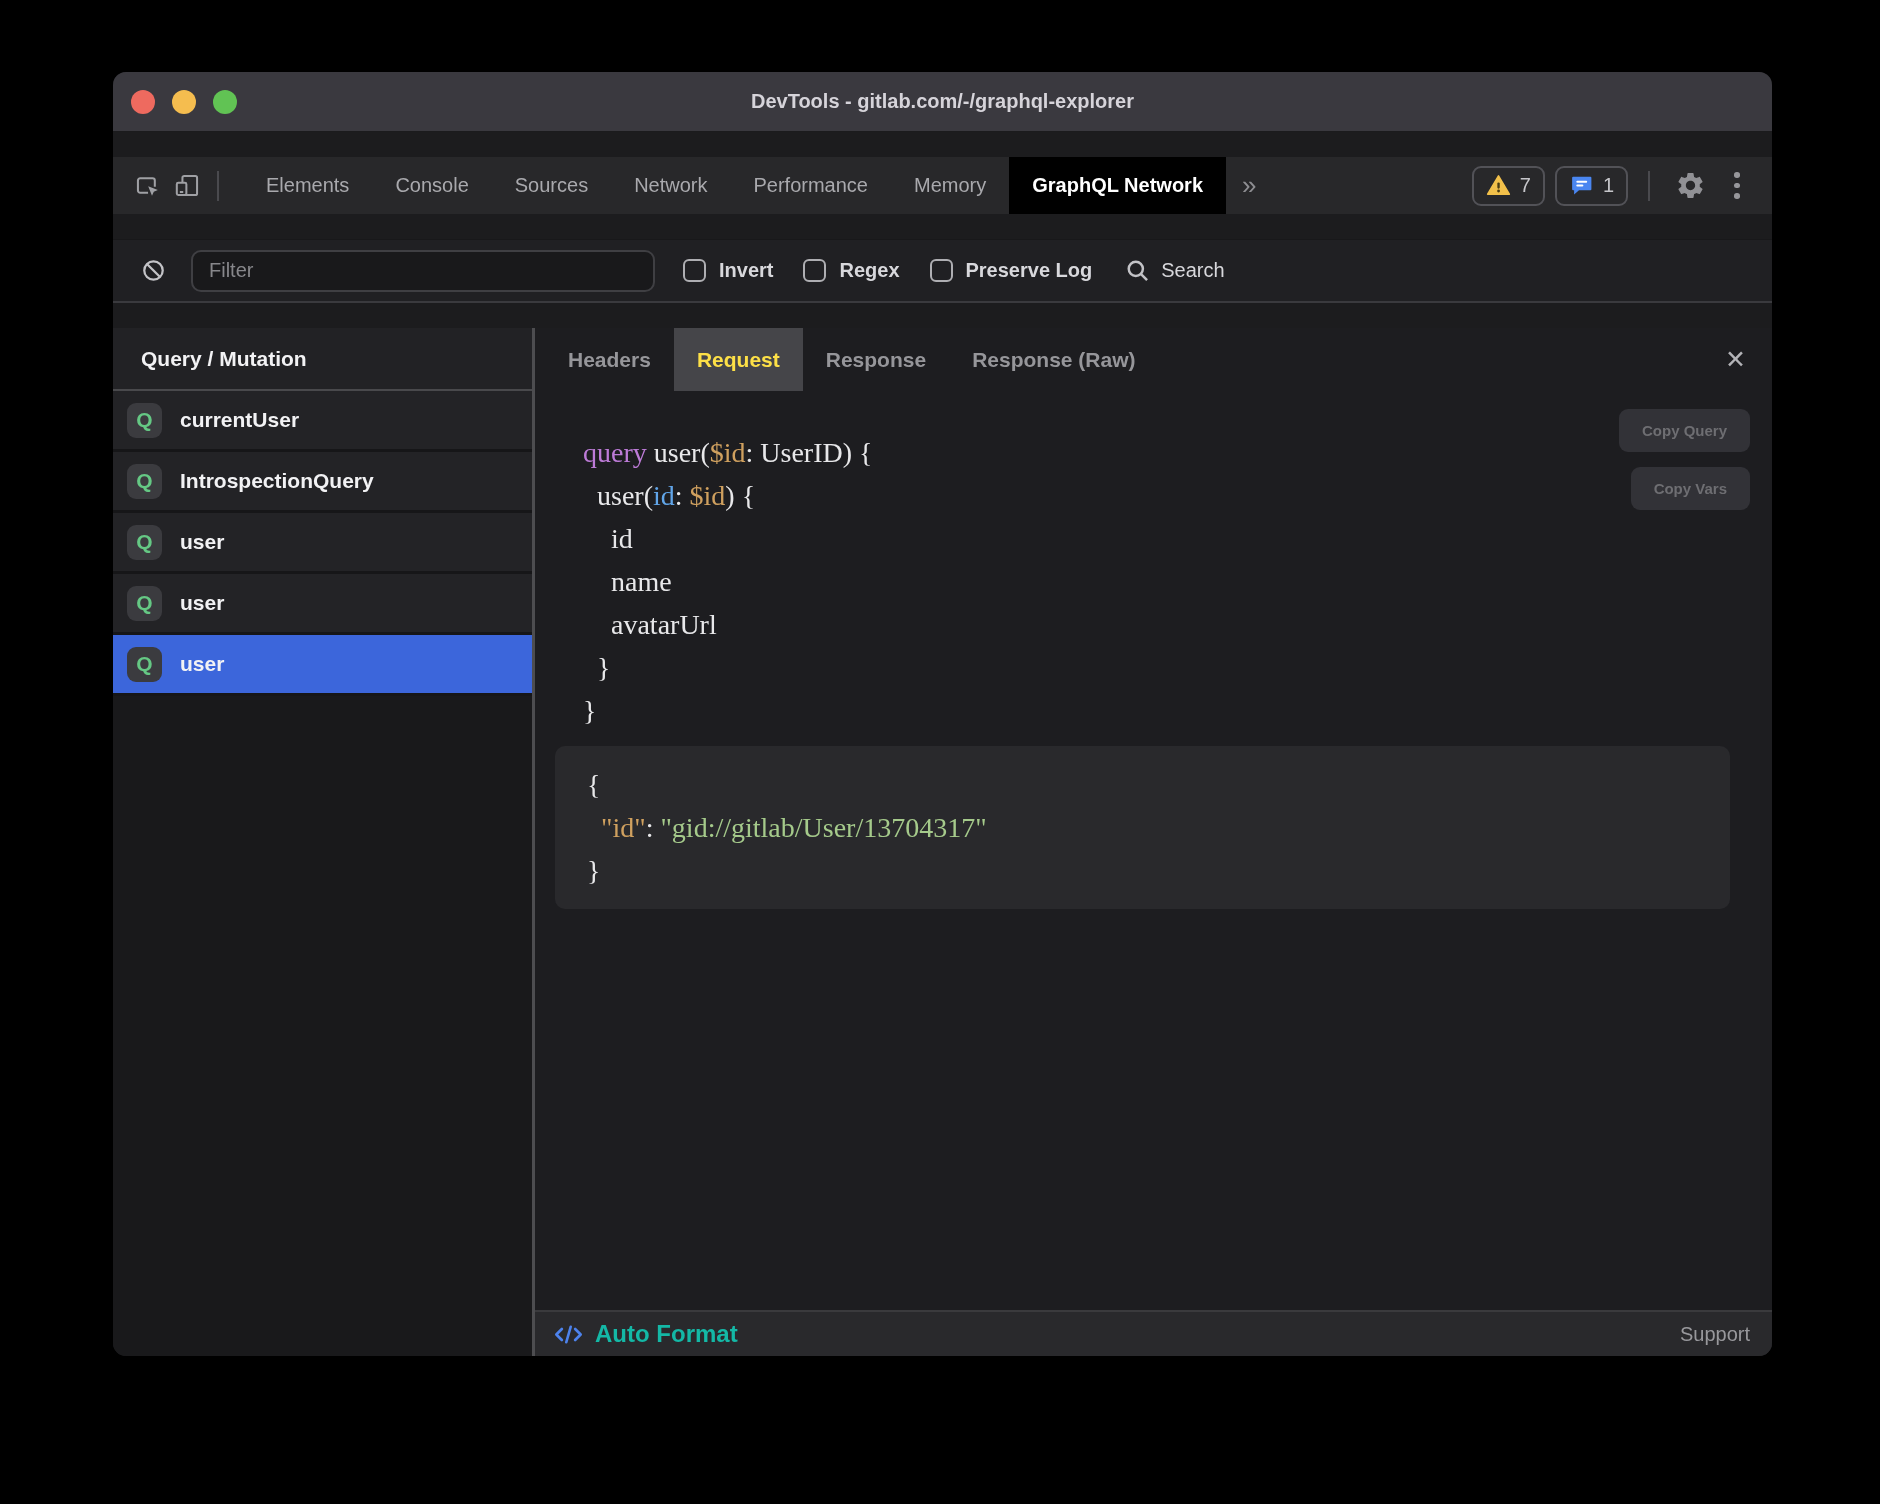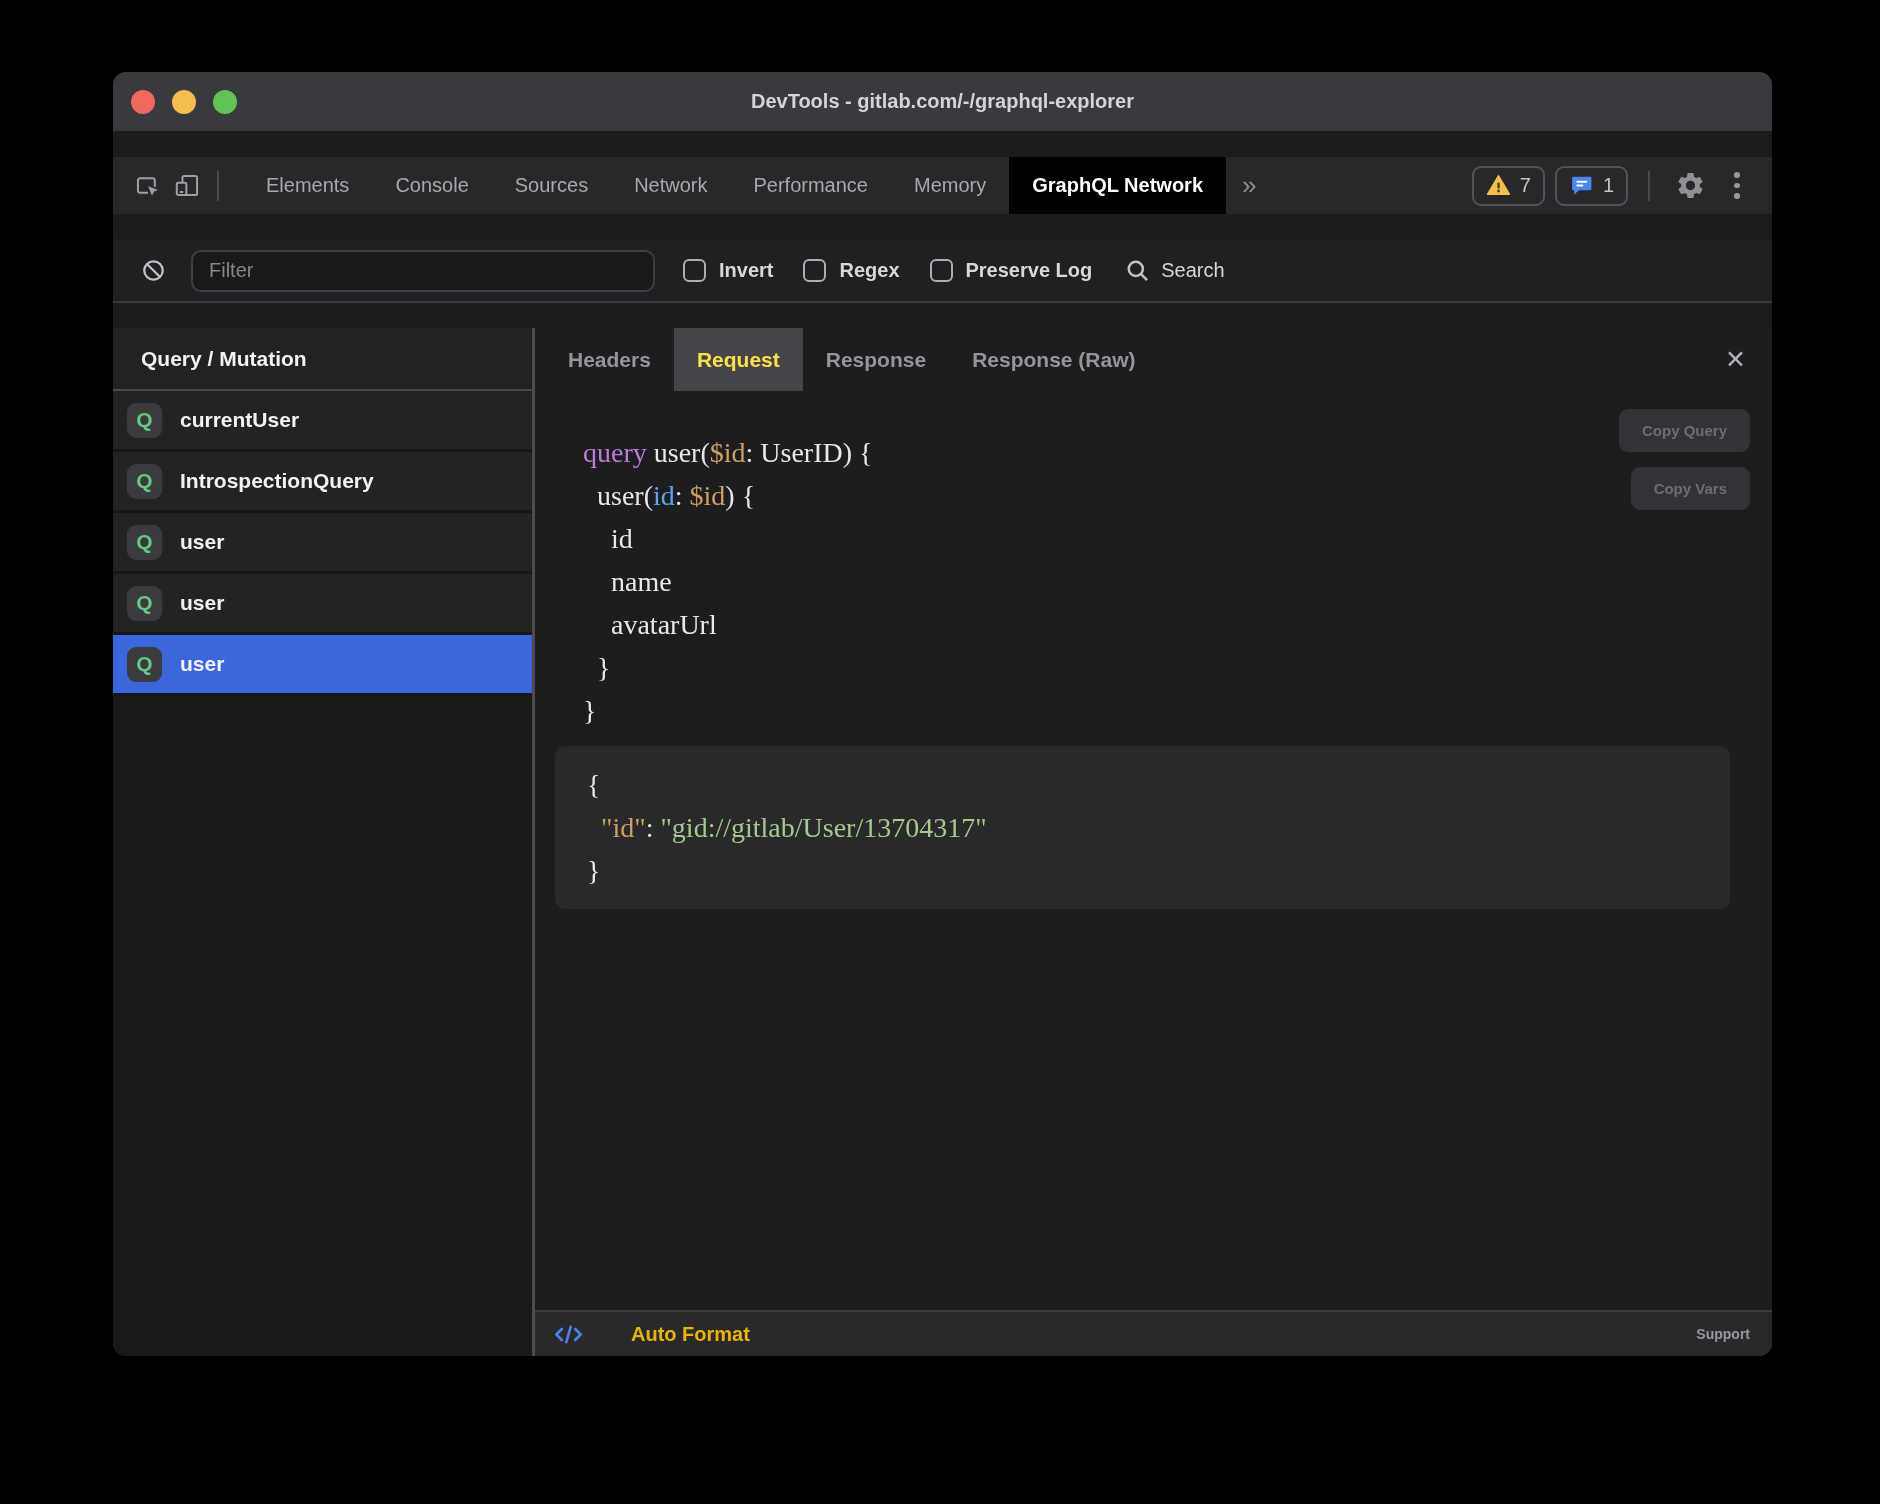--- a/index.html
+++ b/index.html
@@ -103,7 +103,7 @@
   .bottombar { height:46px; background:#29292c; border-top:2px solid #3a3a3d;
                display:flex; align-items:center; padding:0 22px 0 18px; flex:0 0 auto; }
   .autoformat { display:flex; align-items:center; gap:11px; }
-  .autoformat-label { color:#eab308; font-size:20px; font-weight:bold;margin-left:36px; }
+  .autoformat-label { color:#14b8a6; font-size:24px; font-weight:bold; }
   .support { margin-left:auto; color:#98989c; font-size:14px; font-weight:bold; }
 </style>
 </head>

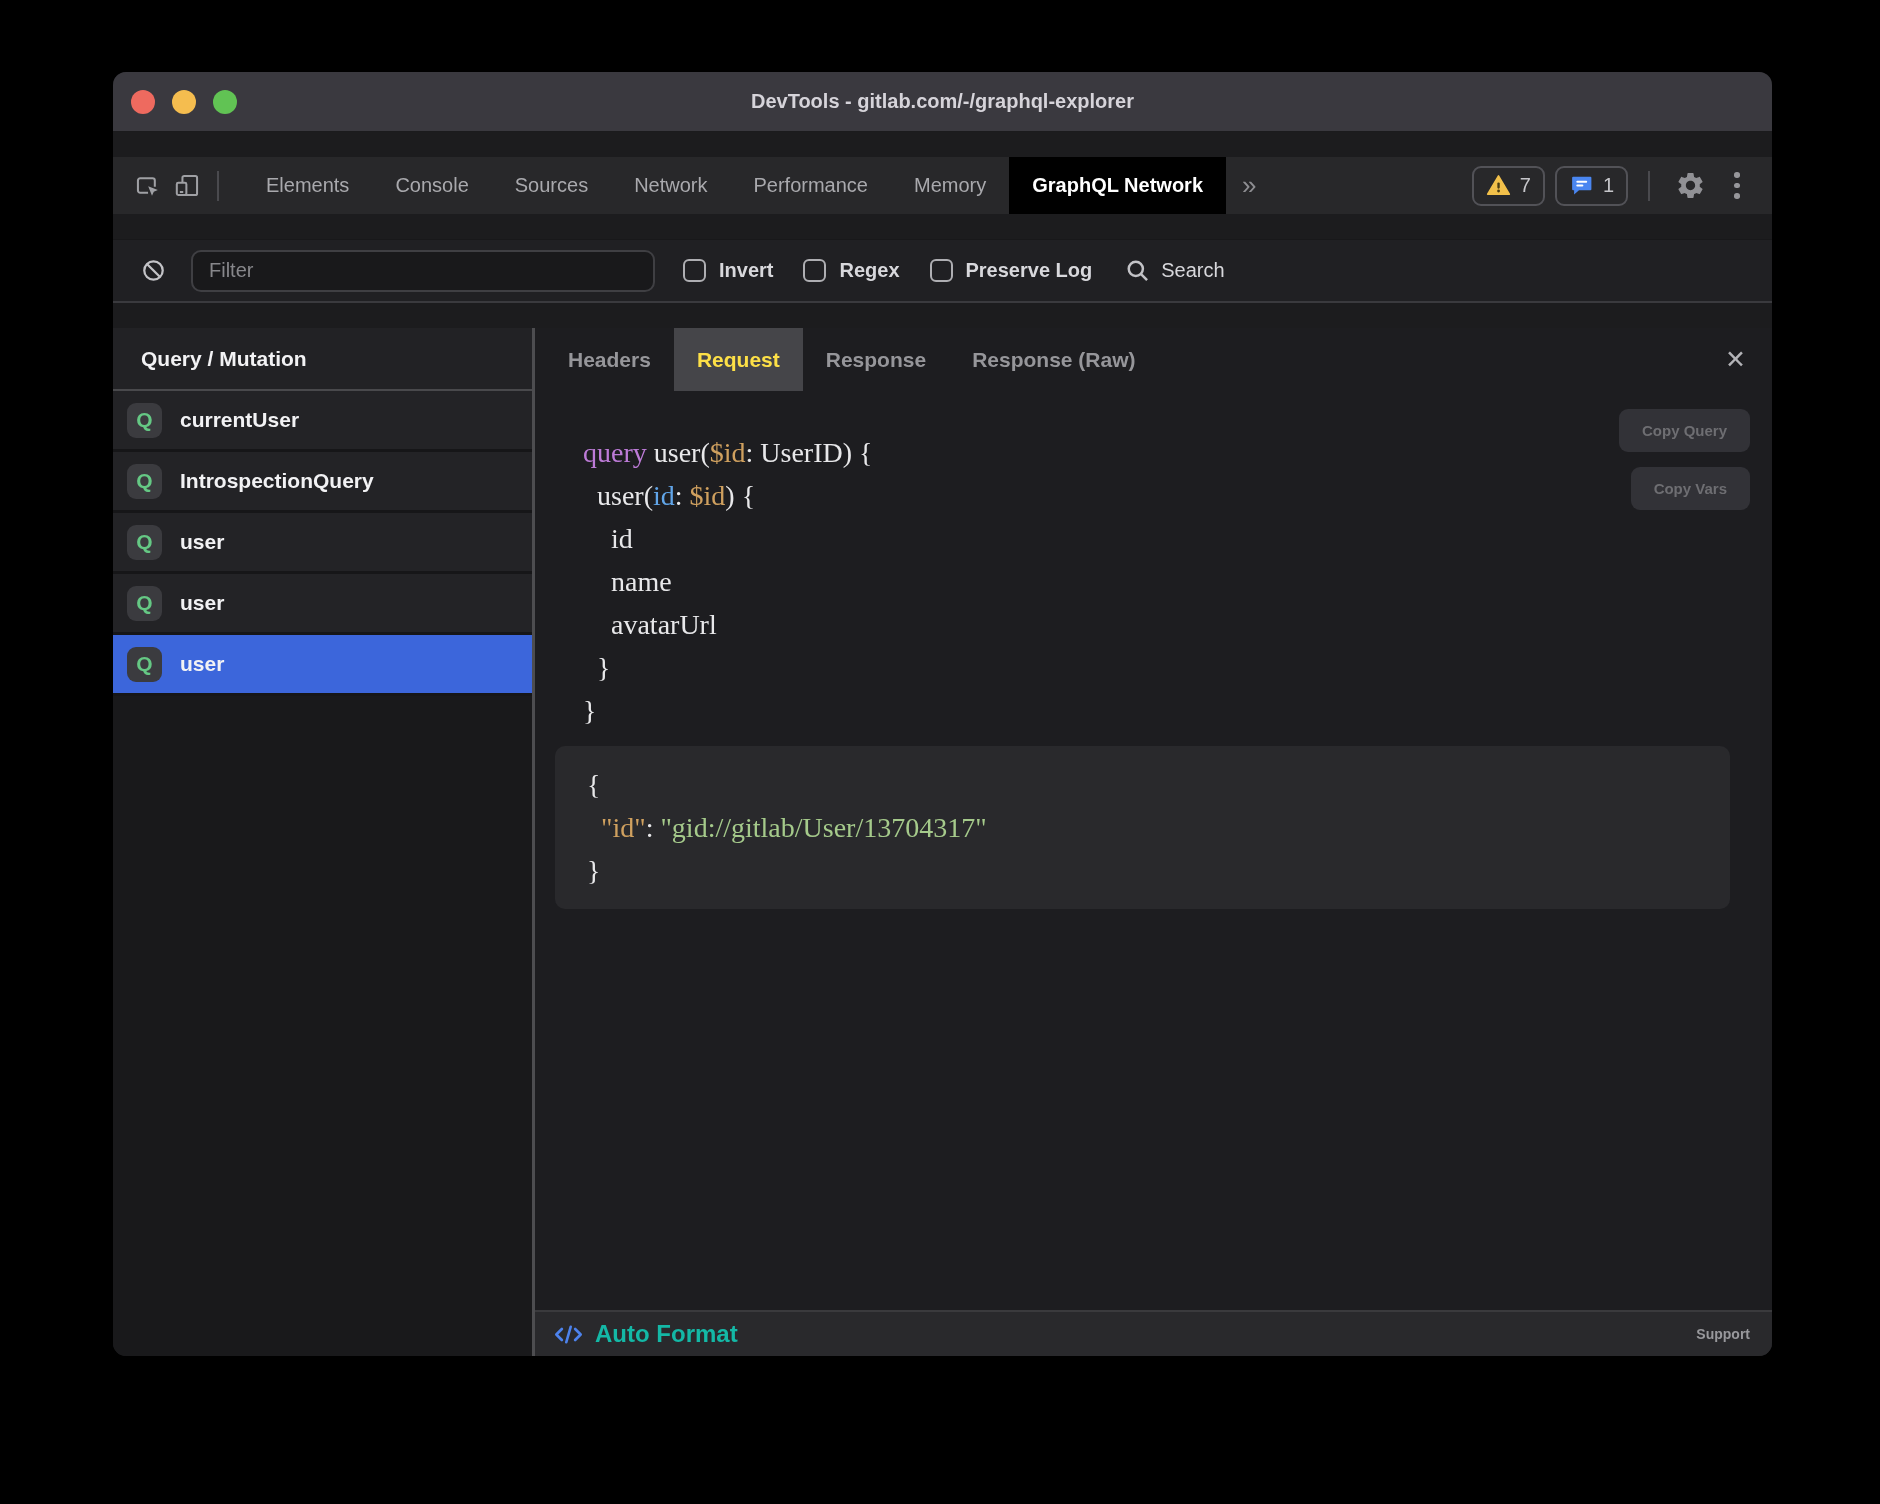--- a/index.html
+++ b/index.html
@@ -104,7 +104,7 @@
                display:flex; align-items:center; padding:0 22px 0 18px; flex:0 0 auto; }
   .autoformat { display:flex; align-items:center; gap:11px; }
   .autoformat-label { color:#14b8a6; font-size:24px; font-weight:bold; }
-  .support { margin-left:auto; color:#98989c; font-size:14px; font-weight:bold; }
+  .support { margin-left:auto; color:#98989c; font-size:20px; font-weight:normal; }
 </style>
 </head>
 <body>

